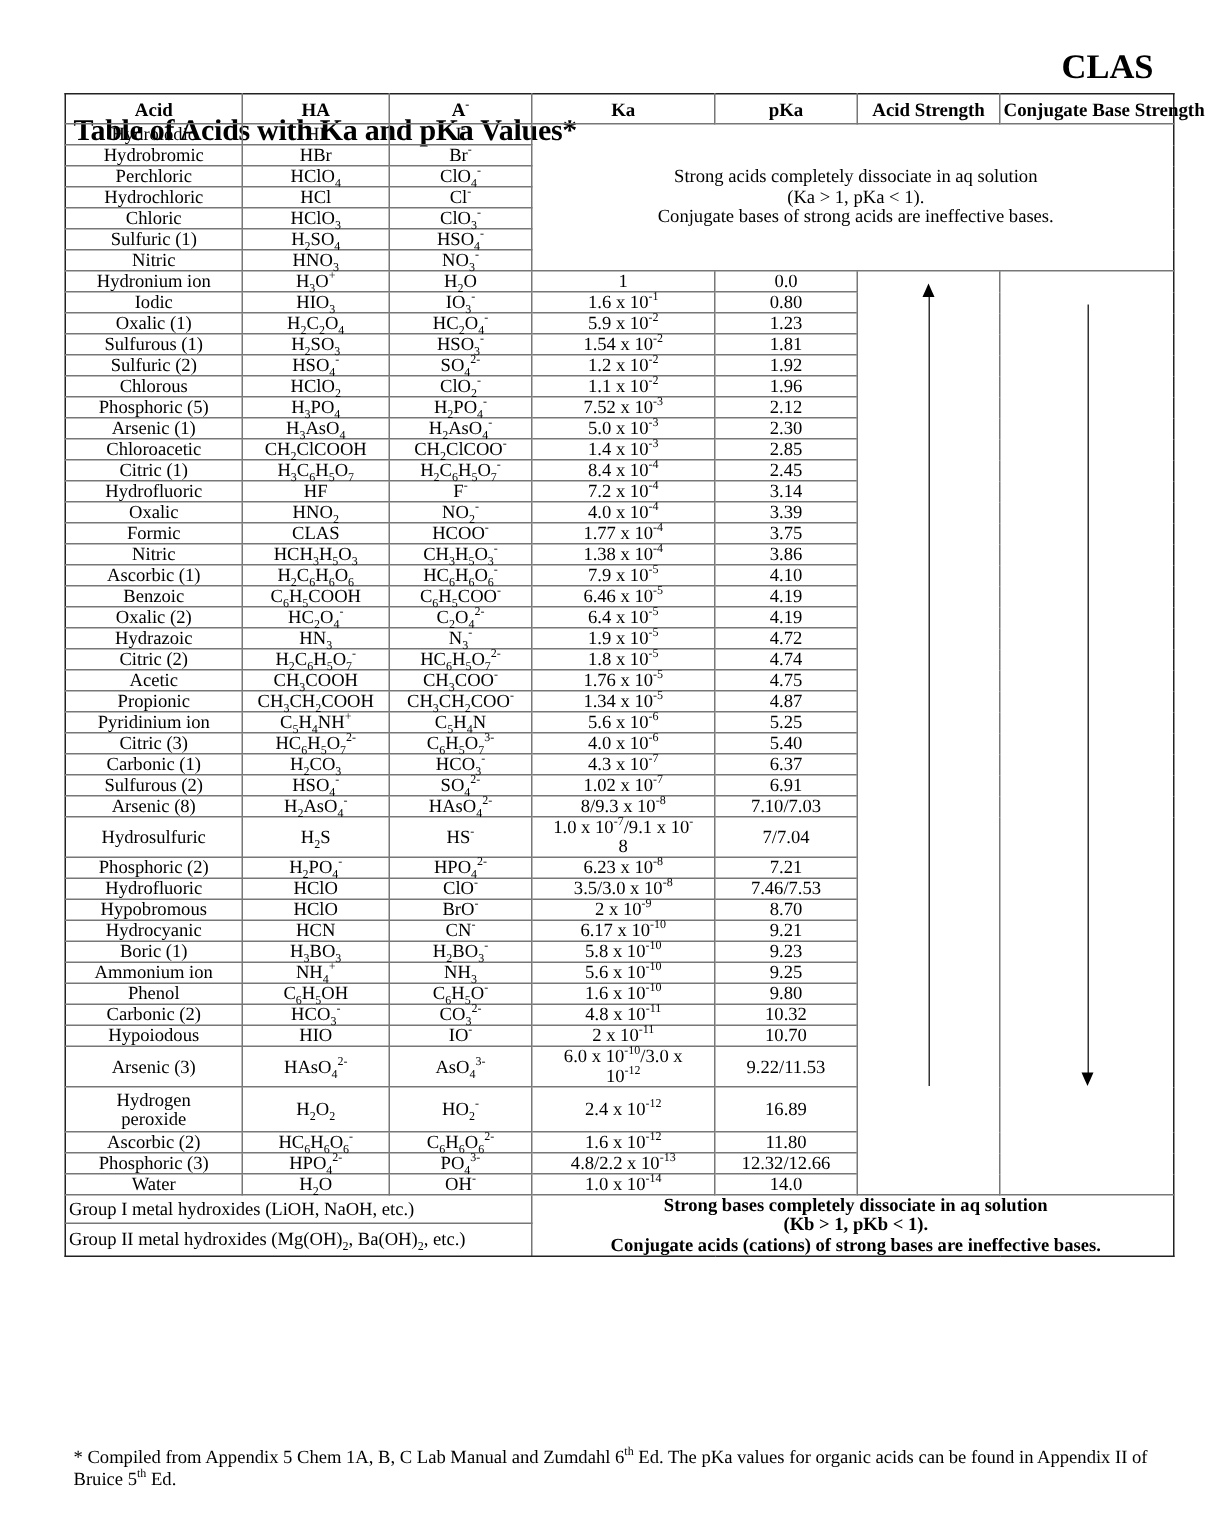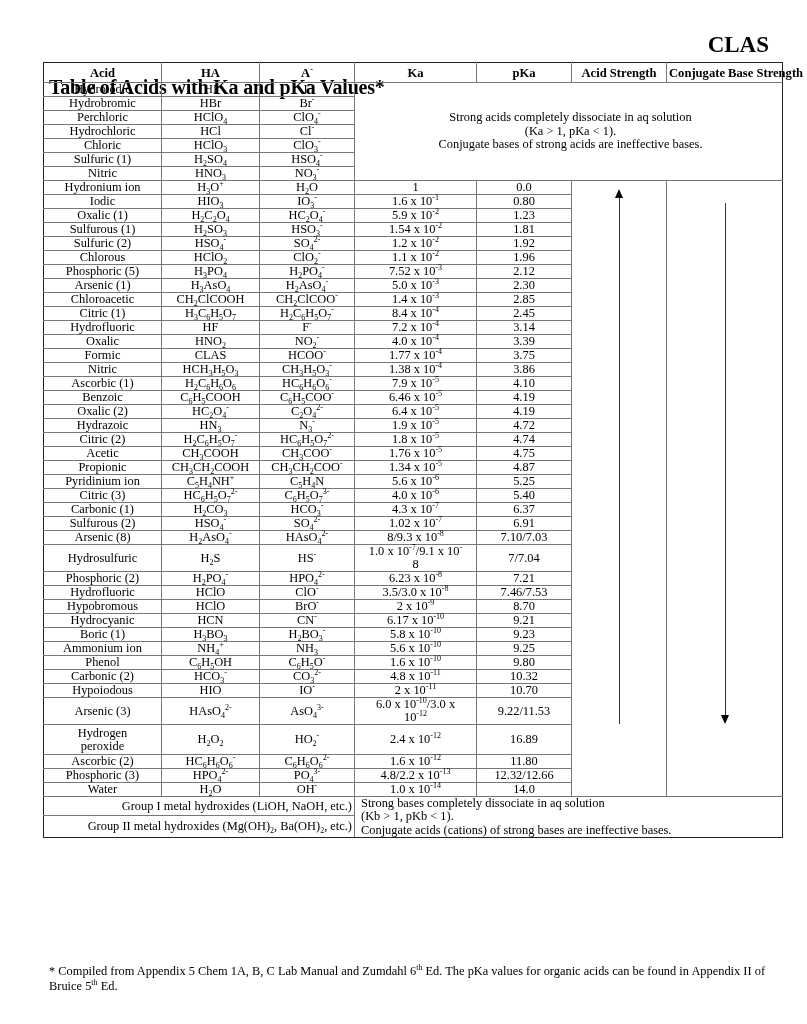--- a/index.html
+++ b/index.html
@@ -18,7 +18,7 @@
   tr.row.tall3 td { height: 30px; }
   td.strong-note { text-align: center; vertical-align: middle; padding-left: 6px; line-height: 13.5px; white-space: normal; border-right: 1.5px solid #222; }
   td.arrow-cell { position: relative; padding: 0; }
-  td.metal { text-align: right; height: 19px; border-left: 1.5px solid #222; }
+  td.metal { text-align: left; height: 19px; border-left: 1.5px solid #222; }
   td.base-note { text-align: left; padding-left: 6px; line-height: 13.2px; white-space: normal; border-right: 1.5px solid #222; border-bottom: 1.5px solid #222; }
   tr.bottom td.metal { border-bottom: 1.5px solid #222; }
   sub, sup { font-size: 8px; line-height: 0; }

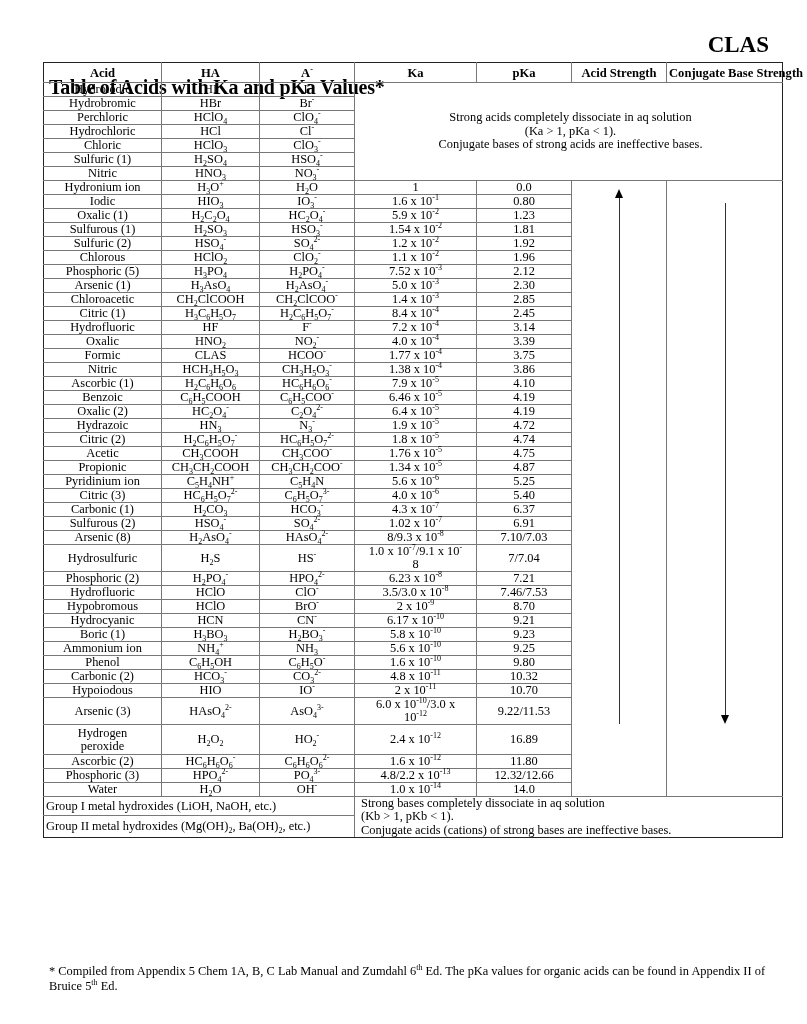--- a/index.html
+++ b/index.html
@@ -19,7 +19,7 @@
   td.strong-note { text-align: center; vertical-align: middle; padding-left: 6px; line-height: 13.5px; white-space: normal; border-right: 1.5px solid #222; }
   td.arrow-cell { position: relative; padding: 0; }
   td.metal { text-align: left; height: 19px; border-left: 1.5px solid #222; }
-  td.base-note { text-align: left; padding-left: 6px; line-height: 13.2px; white-space: normal; border-right: 1.5px solid #222; border-bottom: 1.5px solid #222; }
+  td.base-note { text-align: center; padding-left: 6px; line-height: 13.2px; white-space: normal; border-right: 1.5px solid #222; border-bottom: 1.5px solid #222; font-weight: bold; }
   tr.bottom td.metal { border-bottom: 1.5px solid #222; }
   sub, sup { font-size: 8px; line-height: 0; }
   .arrow { position: absolute; left: 50%; width: 1px; background: #333; }

